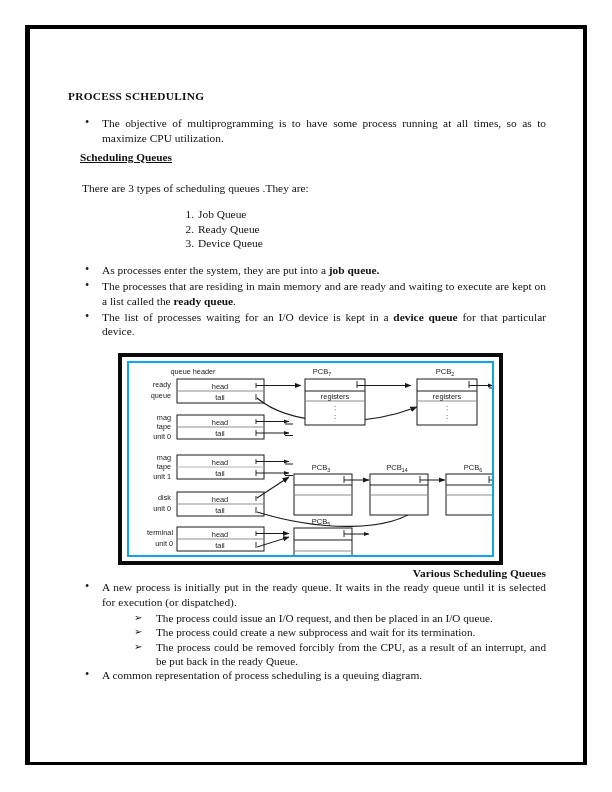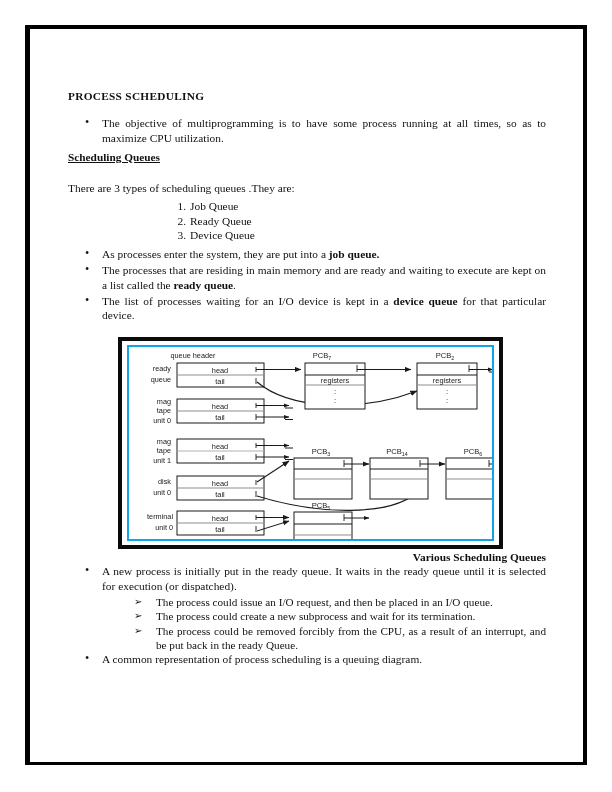--- a/index.html
+++ b/index.html
@@ -70,7 +70,7 @@
     font-weight: bold;
     font-size: 11.3px;
     text-decoration: underline;
-    margin: 1px 0 0 0;
+    margin: 1px 0 0 12px;
     display: inline-block;
   }
 

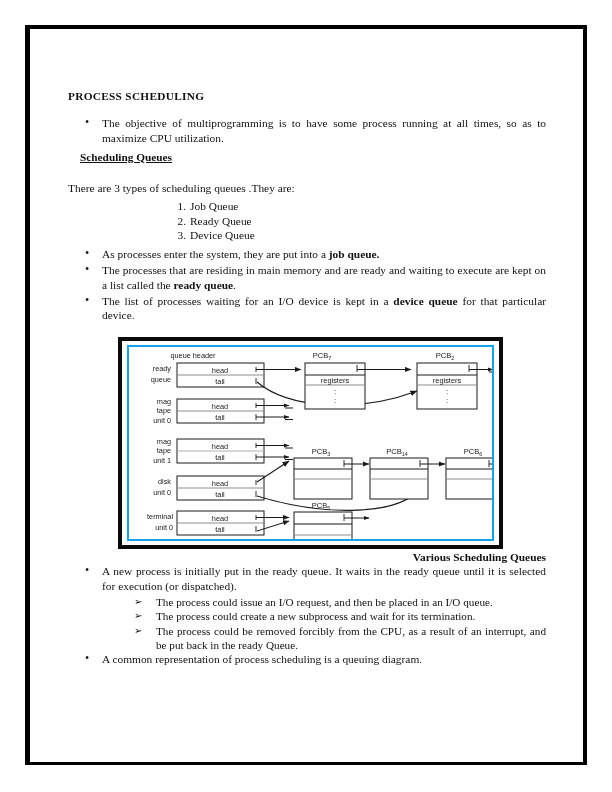--- a/index.html
+++ b/index.html
@@ -76,7 +76,7 @@
 
   .intro-line {
     font-size: 11.4px;
-    margin: 16px 0 0 0;
+    margin: 16px 0 0 14px;
     line-height: 14.6px;
   }
 

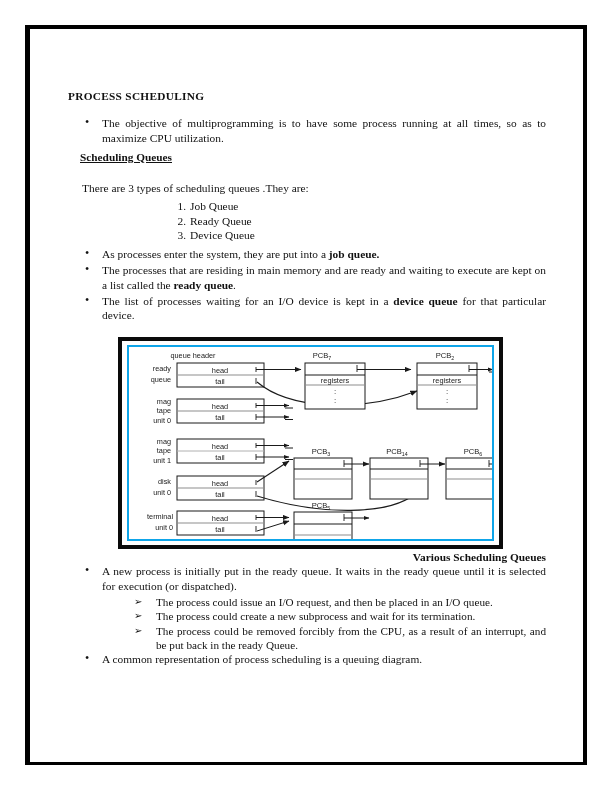--- a/index.html
+++ b/index.html
@@ -81,7 +81,7 @@
   }
 
   ol.numlist {
-    margin: 4px;
+    margin: 12px;
     padding: 0 0 0 118px;
     list-style: none;
     counter-reset: nl;

